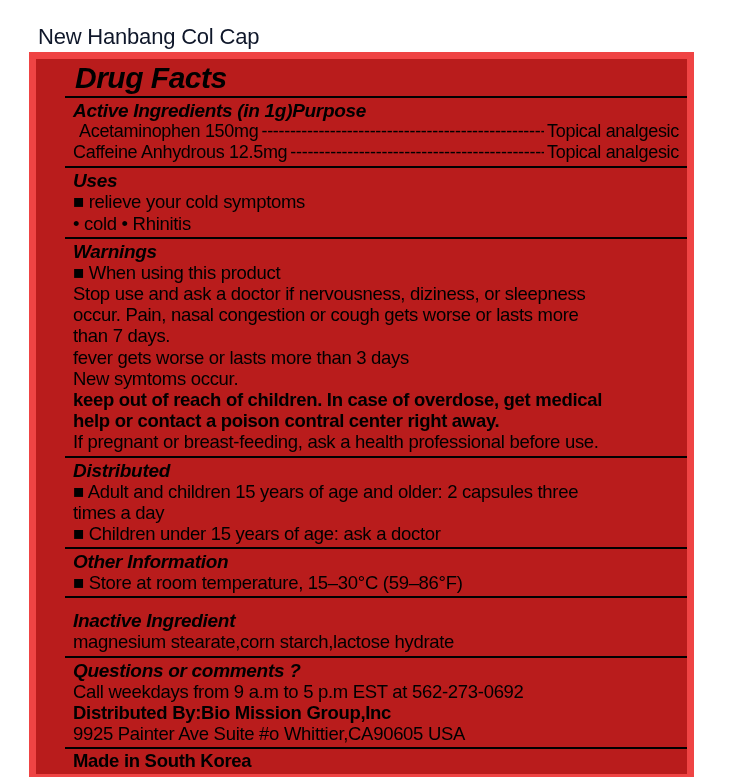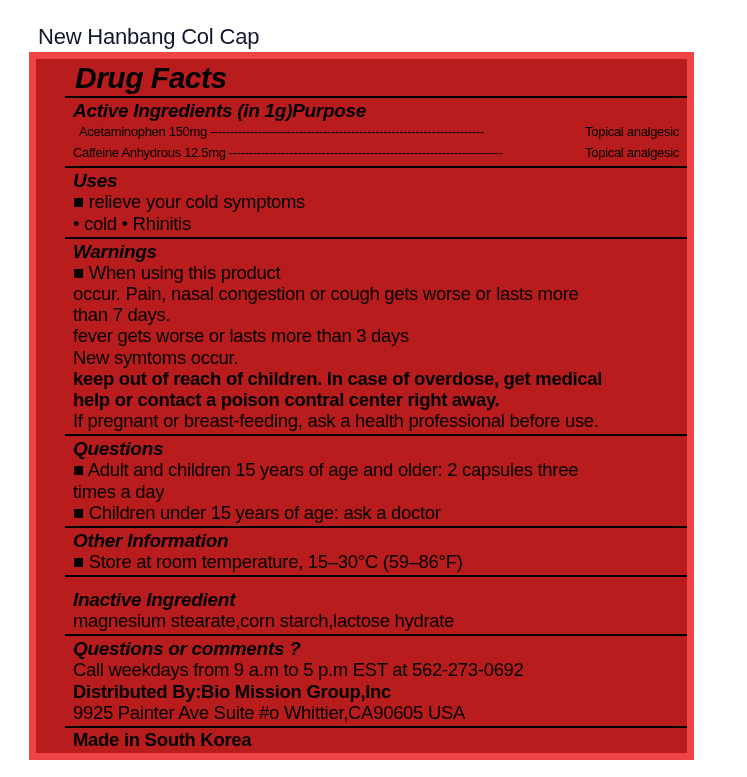--- a/index.html
+++ b/index.html
@@ -29,7 +29,7 @@
   .line { font-size:18.5px; line-height:21.2px; white-space:nowrap; letter-spacing:-0.3px; }
   .b { font-weight:bold; }
   .ai-head { display:flex; }
-  .ing-row { display:flex; font-size:13px; line-height:21.2px; letter-spacing:-0.3px; }
+  .ing-row { display:flex; font-size:18px; line-height:21.2px; letter-spacing:-0.3px; }
   .ing-name { white-space:nowrap; }
   .indent { padding-left:6px; }
   .ing-dashes { flex:1; overflow:hidden; white-space:nowrap; margin:0 3px; }

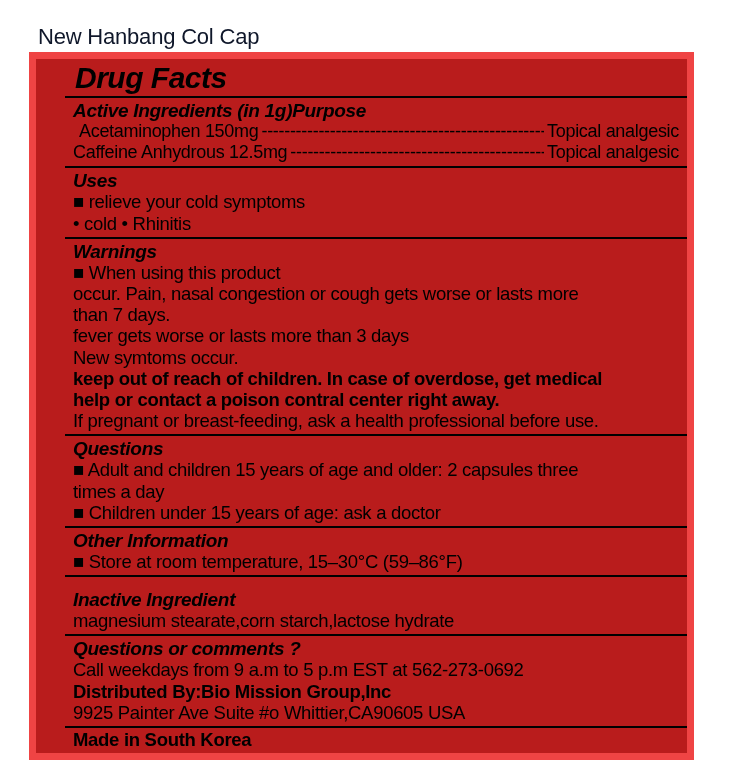--- a/index.html
+++ b/index.html
@@ -75,6 +75,7 @@
   <div class="sec">
     <div class="sec-h">Warnings</div>
     <div class="line">■ When using this product</div>
+    <div class="line">Stop use and ask a doctor if nervousness, diziness, or sleepness</div>
     <div class="line">occur. Pain, nasal congestion or cough gets worse or lasts more</div>
     <div class="line">than 7 days.</div>
     <div class="line">fever gets worse or lasts more than 3 days</div>

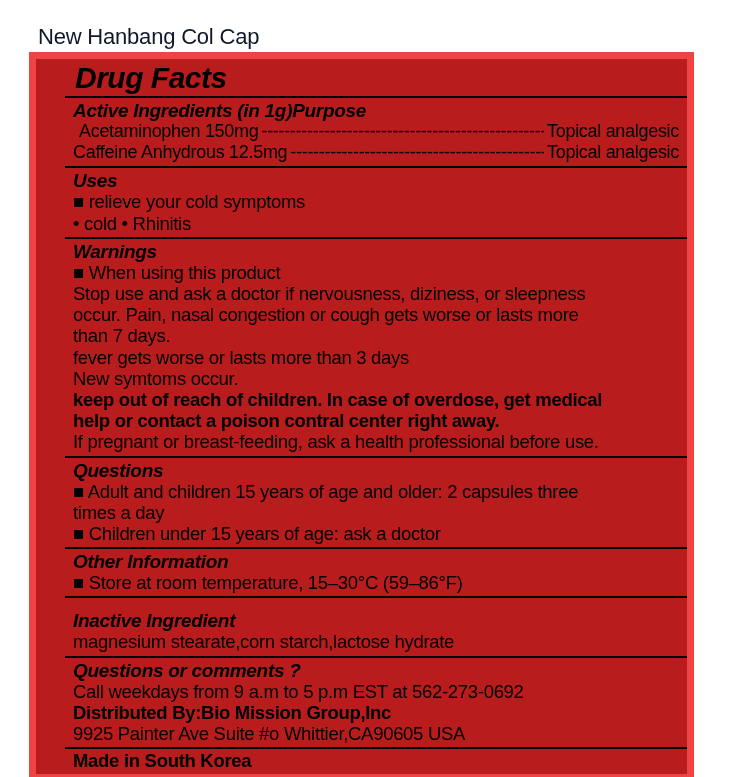--- a/index.html
+++ b/index.html
@@ -86,7 +86,7 @@
   </div>
 
   <div class="sec">
-    <div class="sec-h">Questions</div>
+    <div class="sec-h">Distributed</div>
     <div class="line">■ Adult and children 15 years of age and older: 2 capsules three</div>
     <div class="line">times a day</div>
     <div class="line">■ Children under 15 years of age: ask a doctor</div>

